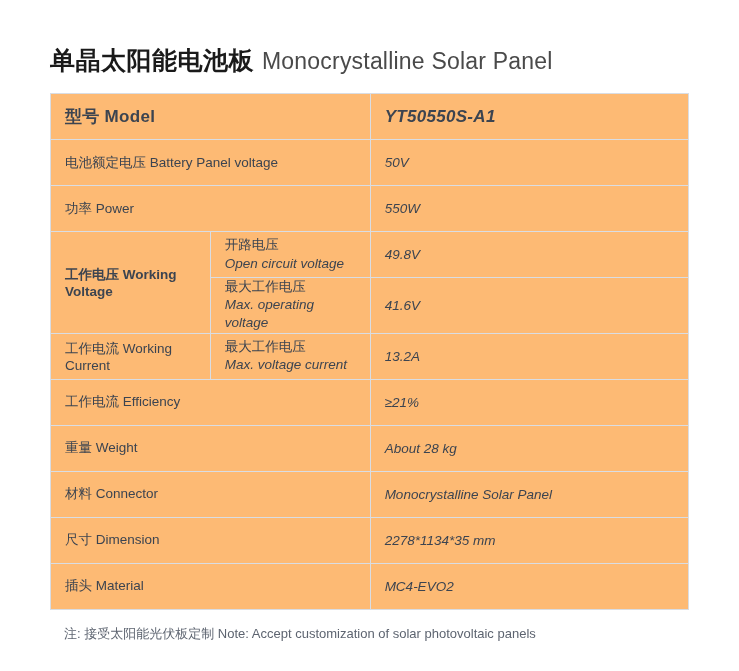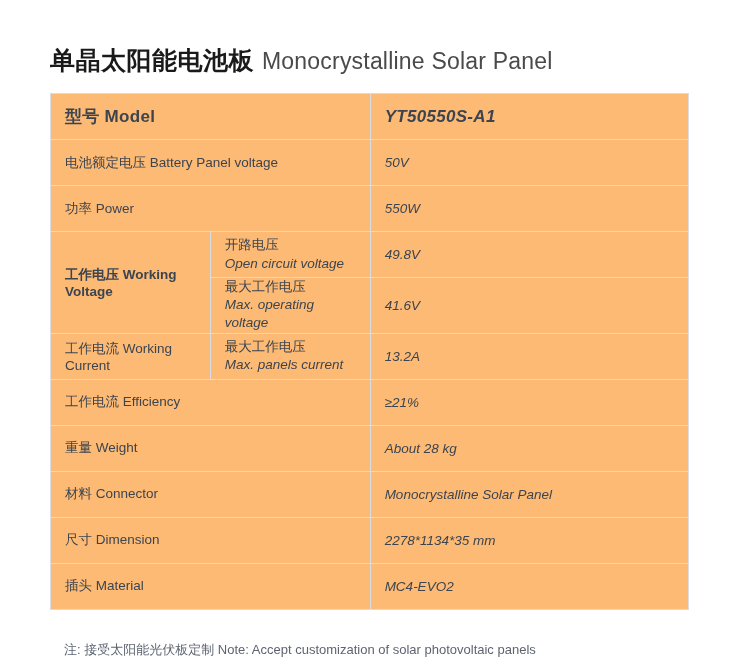--- a/index.html
+++ b/index.html
@@ -142,7 +142,7 @@
         <td class="col-label">工作电流 Working Current</td>
         <td class="col-sub sub-two">
           <span class="l1">最大工作电压</span>
-          <span class="l2">Max. panels current</span>
+          <span class="l2">Max. voltage current</span>
         </td>
         <td class="col-val">13.2A</td>
       </tr>

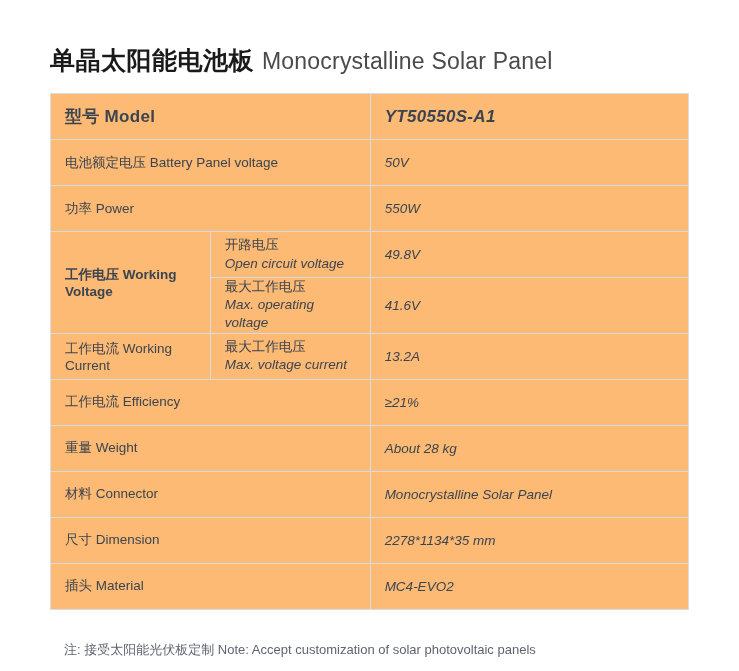--- a/index.html
+++ b/index.html
@@ -84,7 +84,7 @@
     font-style: italic;
   }
   .note {
-    margin-top: 31px;
+    margin-top: 15px;
     padding-left: 14px;
     font-size: 13px;
     color: #5d6470;

